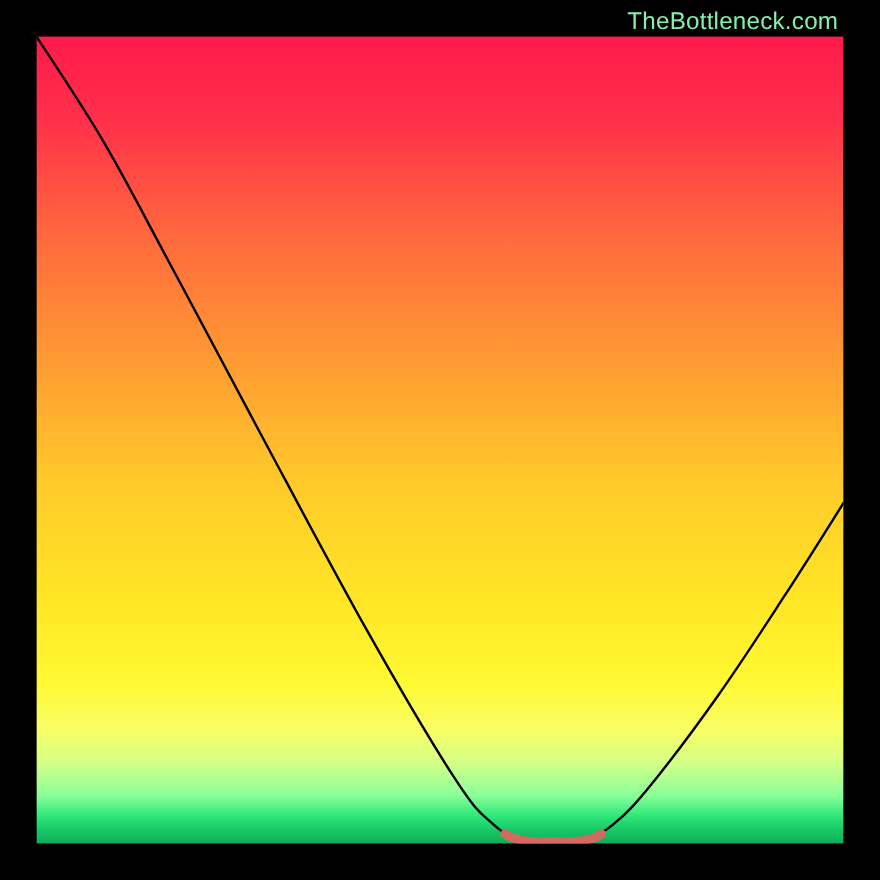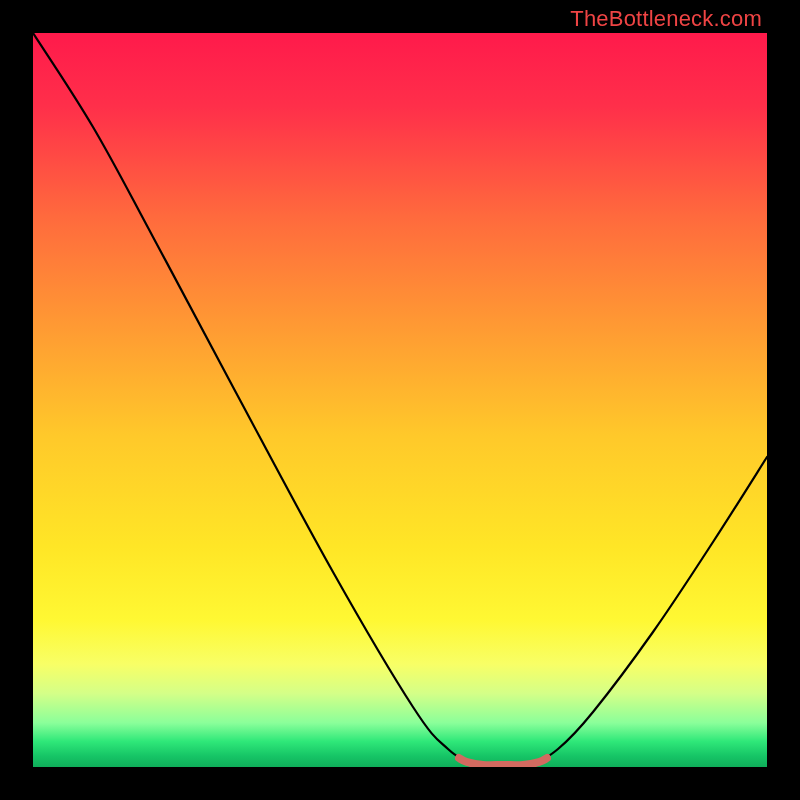--- a/index.html
+++ b/index.html
@@ -35,7 +35,7 @@
     position: absolute;
     top: 6px;
     right: 38px;
-    color: #ef4444;
+    color: #86efac;
     font-family: Arial, Helvetica, sans-serif;
     font-size: 22px;
     font-weight: 500;

